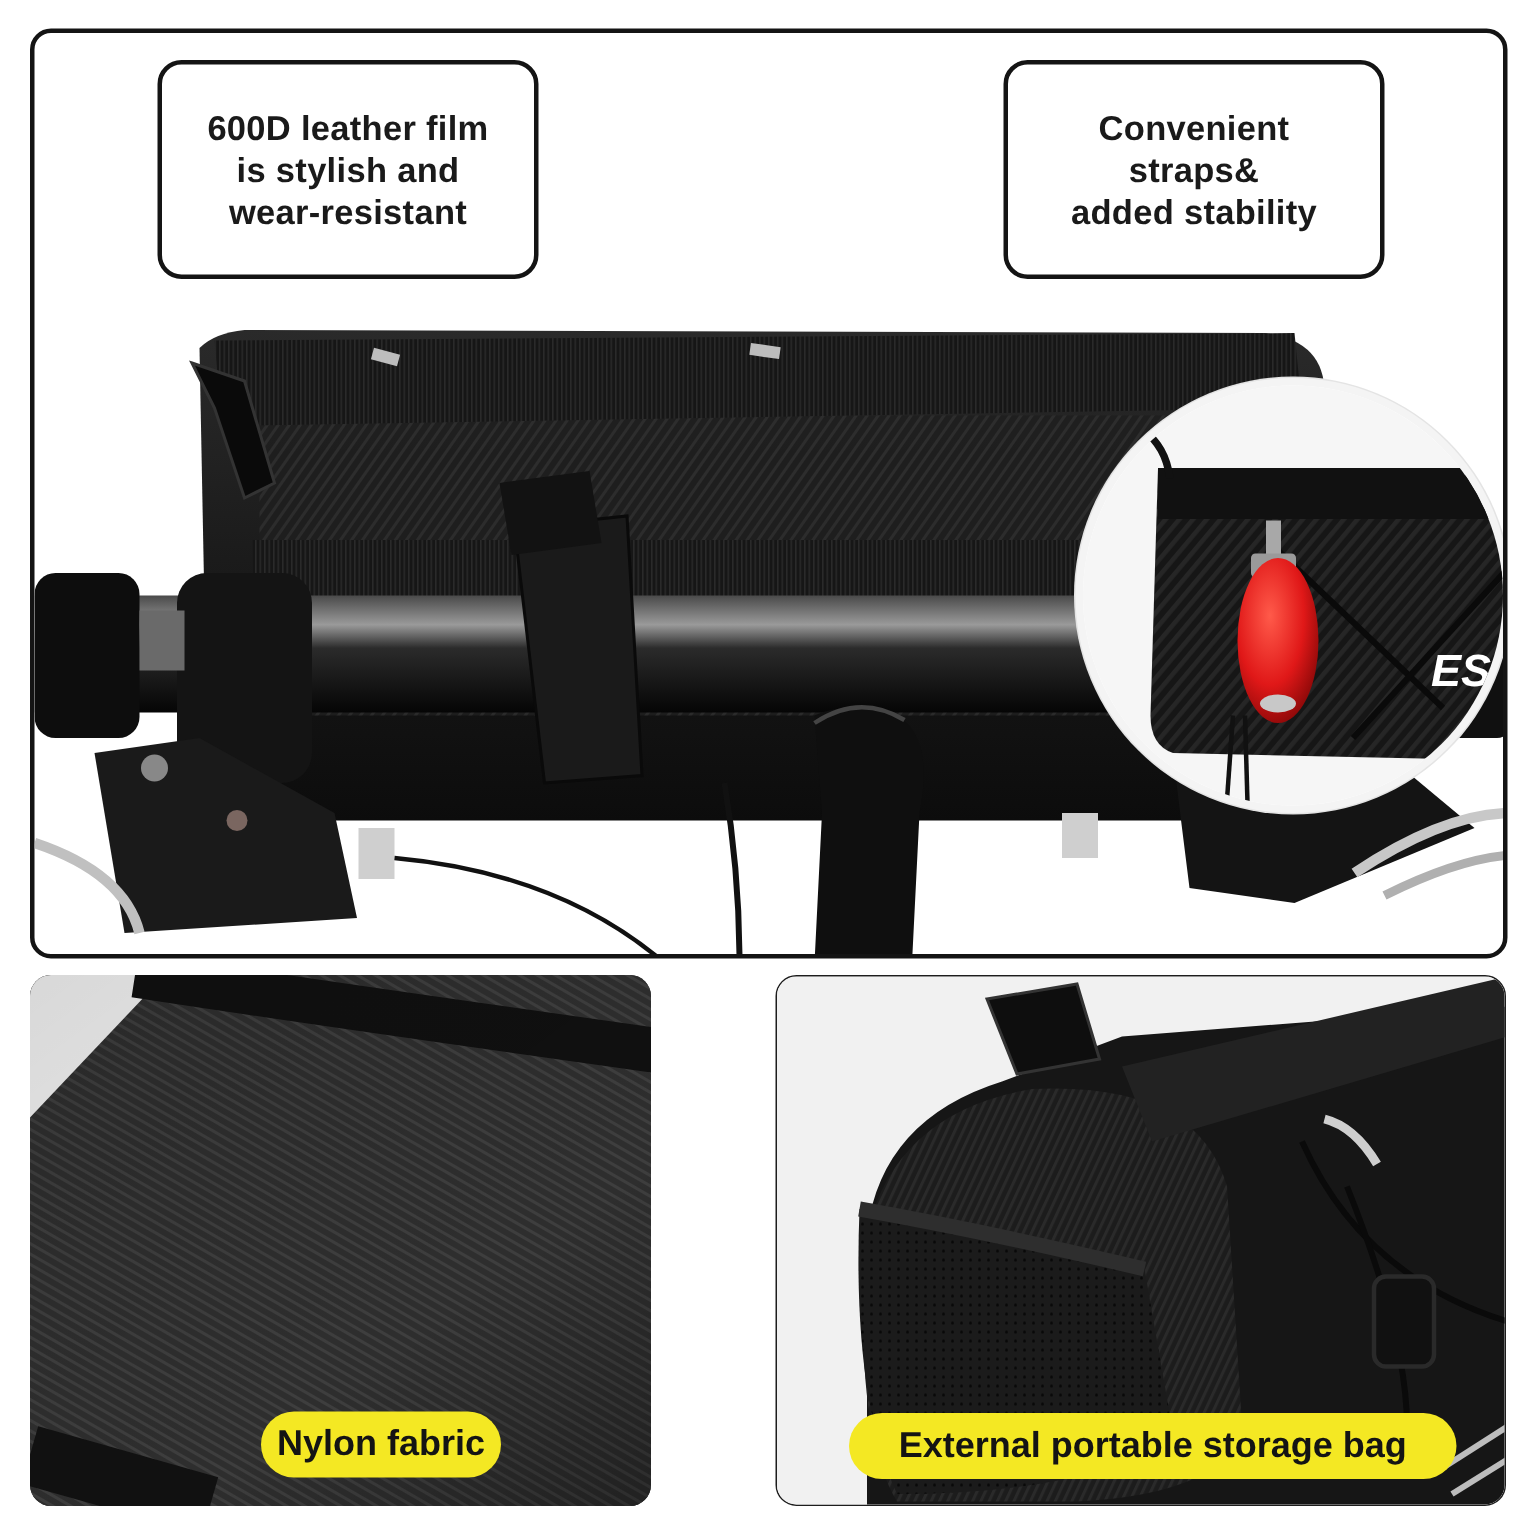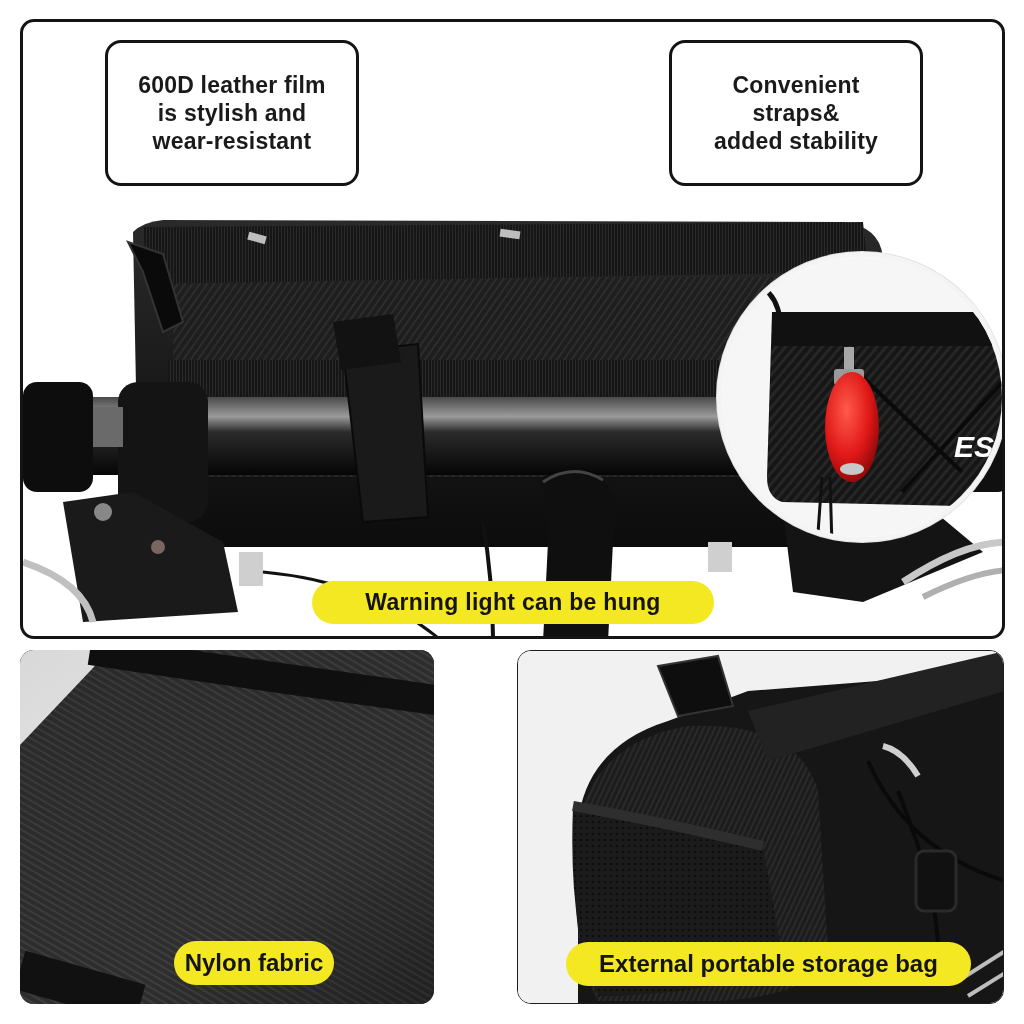--- a/index.html
+++ b/index.html
@@ -165,7 +165,6 @@
     </svg>
   </div>
 
-  <div class="pill pill-warning">Warning light can be hung</div>
 </div>
 
 <div class="bottom-panel bl-panel">

